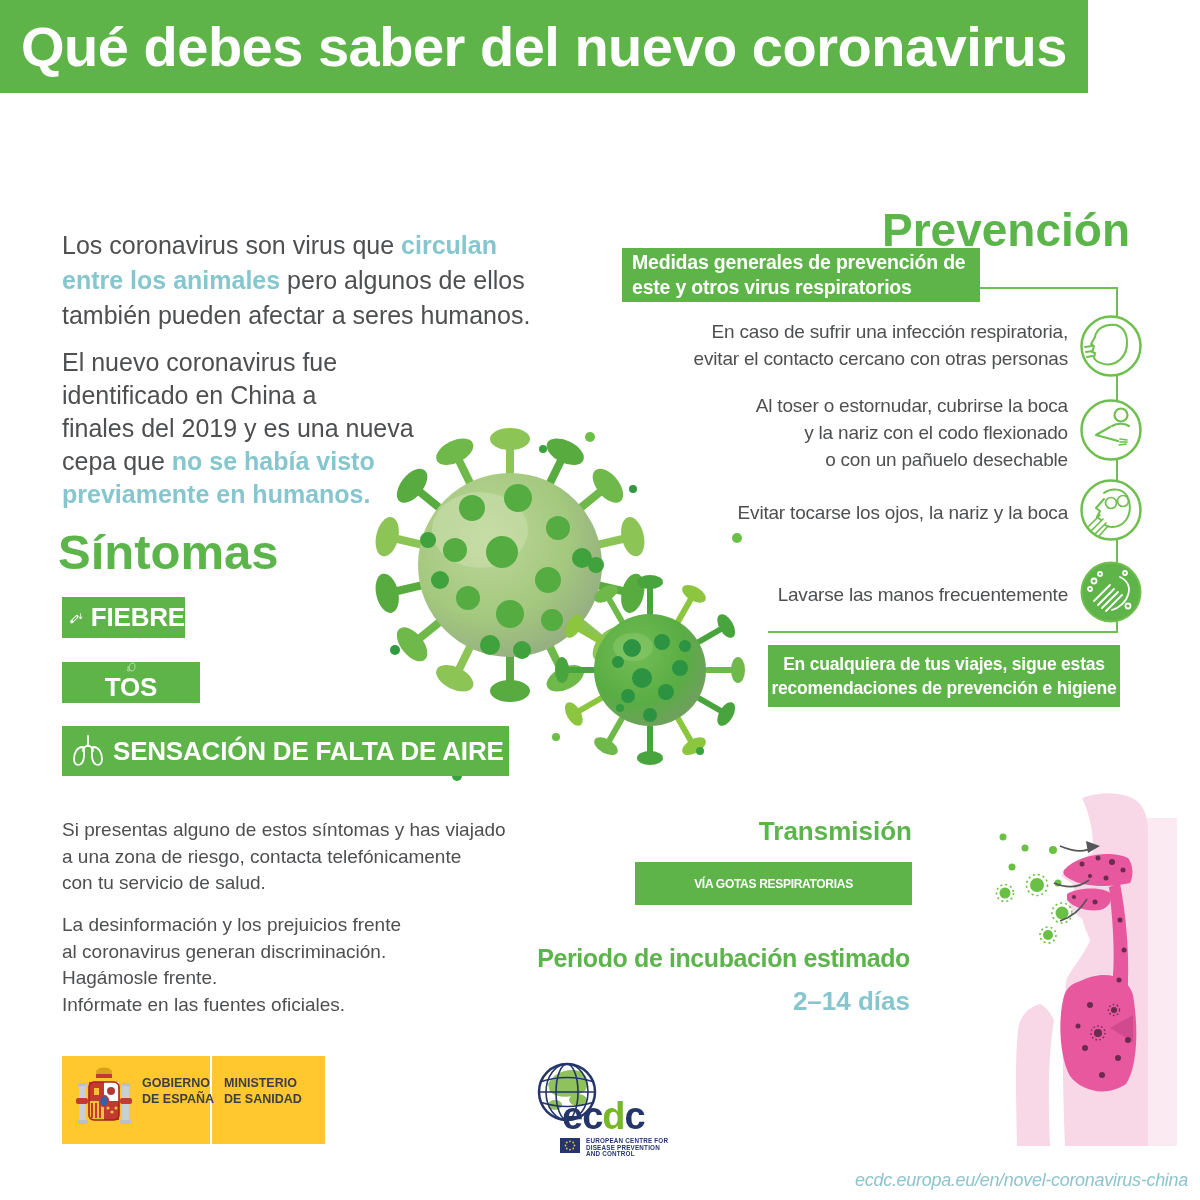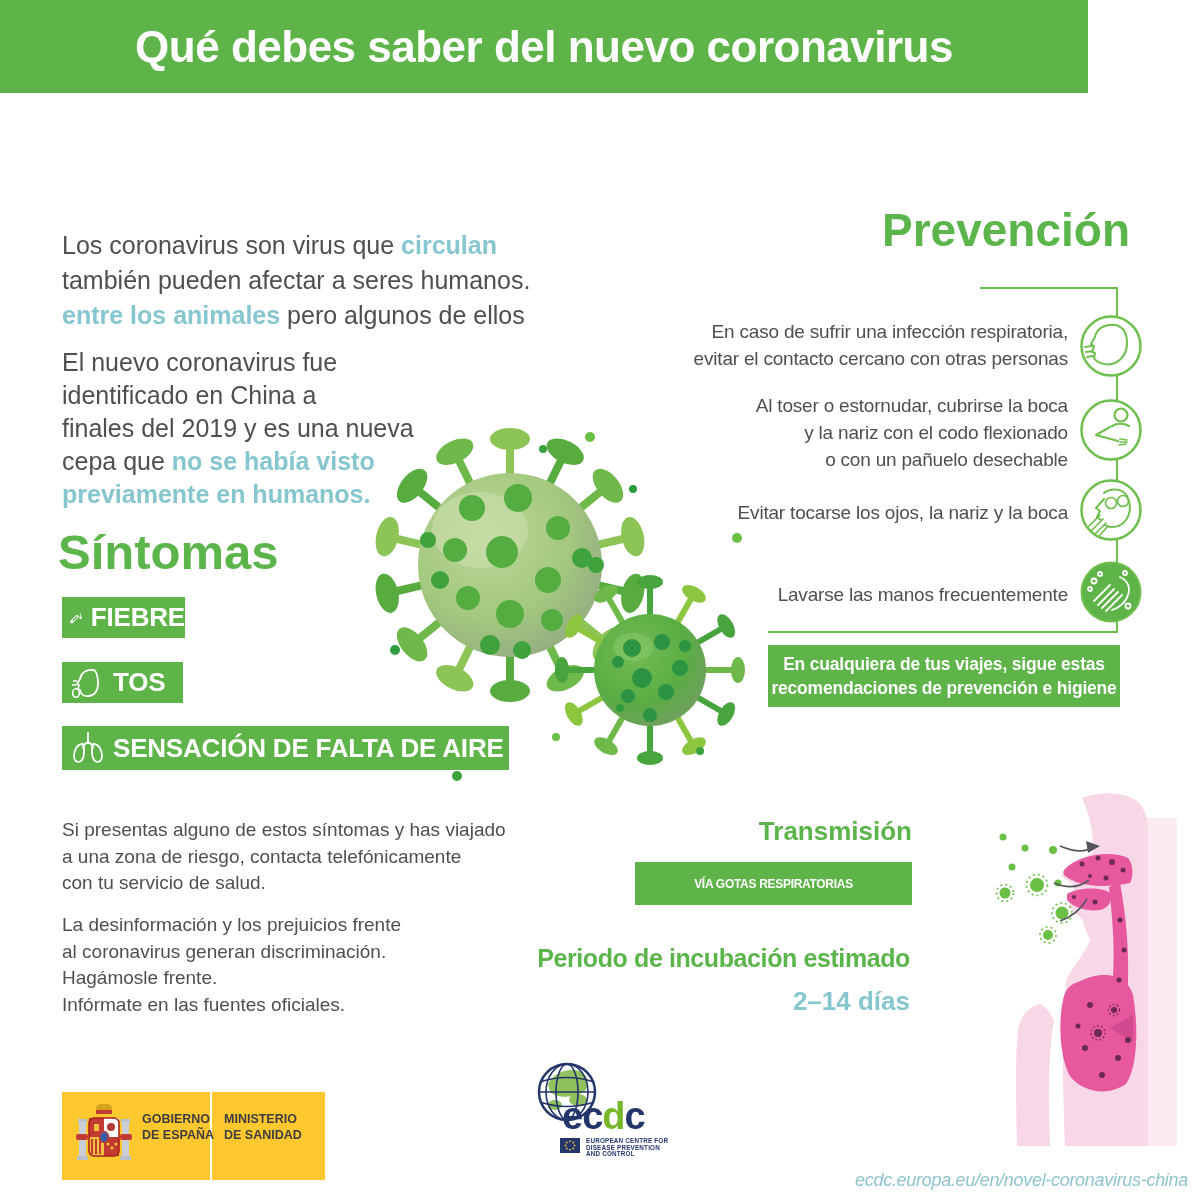--- a/index.html
+++ b/index.html
@@ -14,7 +14,7 @@
 
   .title-banner{left:62px;top:62px;width:1088px;height:93px;background:#5eb449;
                 display:flex;align-items:center;justify-content:center;}
-  .title-banner .t{color:#fff;font-weight:bold;font-size:44px;letter-spacing:-0.5px;}
+  .title-banner .t{color:#fff;font-weight:bold;font-size:56px;letter-spacing:-0.5px;}
 
   .intro{left:62px;top:228px;font-size:25px;line-height:35px;}
   .intro div{white-space:nowrap;}

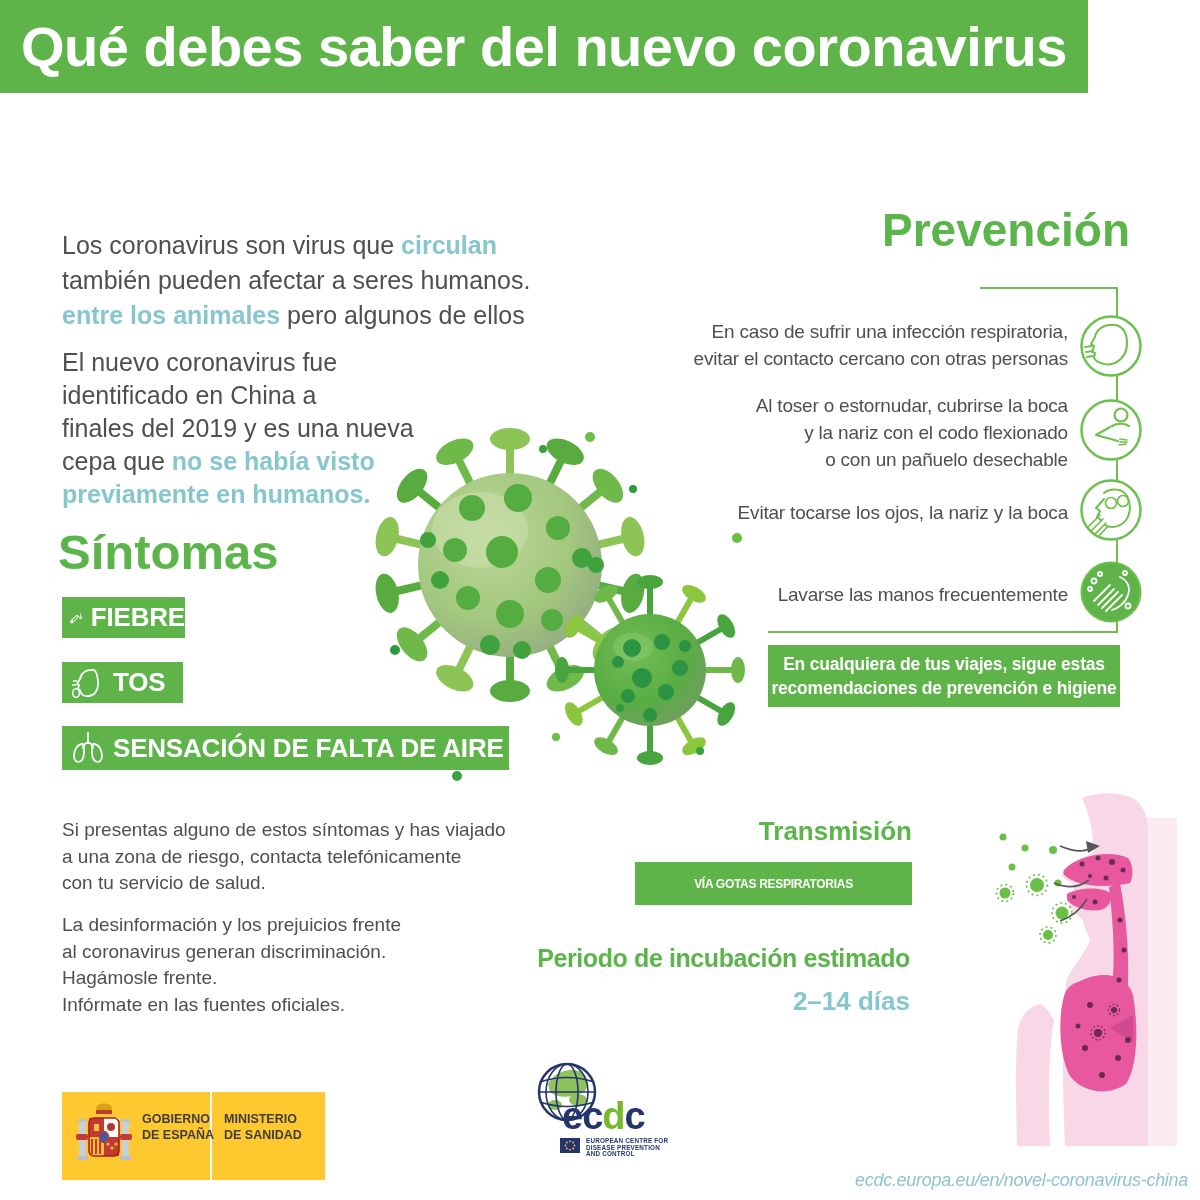--- a/index.html
+++ b/index.html
@@ -210,6 +210,8 @@
   </div>
 
   <div class="abs prev-h green">Prevención</div>
+  <div class="badge medidas pre">Medidas generales de prevención de
+este y otros virus respiratorios</div>
 
   <div class="line" style="left:980px;top:287px;width:138px;height:2px;"></div>
   <div class="line" style="left:1116px;top:287px;width:2px;height:346px;"></div>

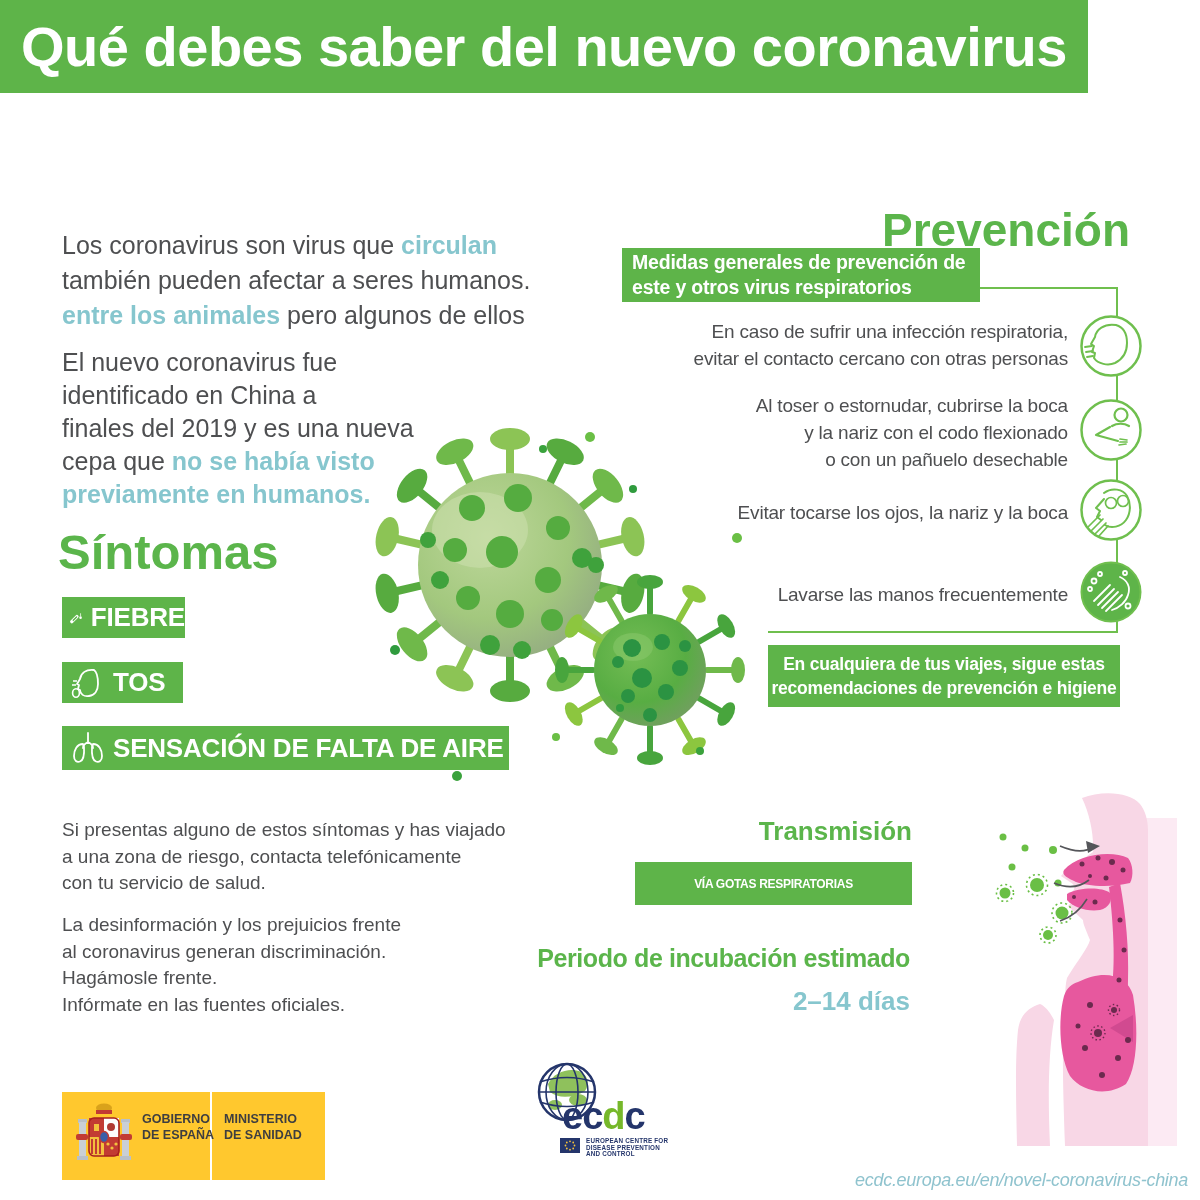--- a/index.html
+++ b/index.html
@@ -167,8 +167,8 @@
 
   <div class="abs intro">
       <div><span>Los coronavirus son virus que  </span><span class="hl">circulan</span></div>
+      <div><span class="hl">entre los animales</span><span> pero algunos de ellos</span></div>
       <div><span>también pueden afectar a seres humanos.</span></div>
-      <div><span class="hl">entre los animales</span><span> pero algunos de ellos</span></div>
     </div>
   <div class="abs intro2">
       <div><span>El nuevo coronavirus fue</span></div>

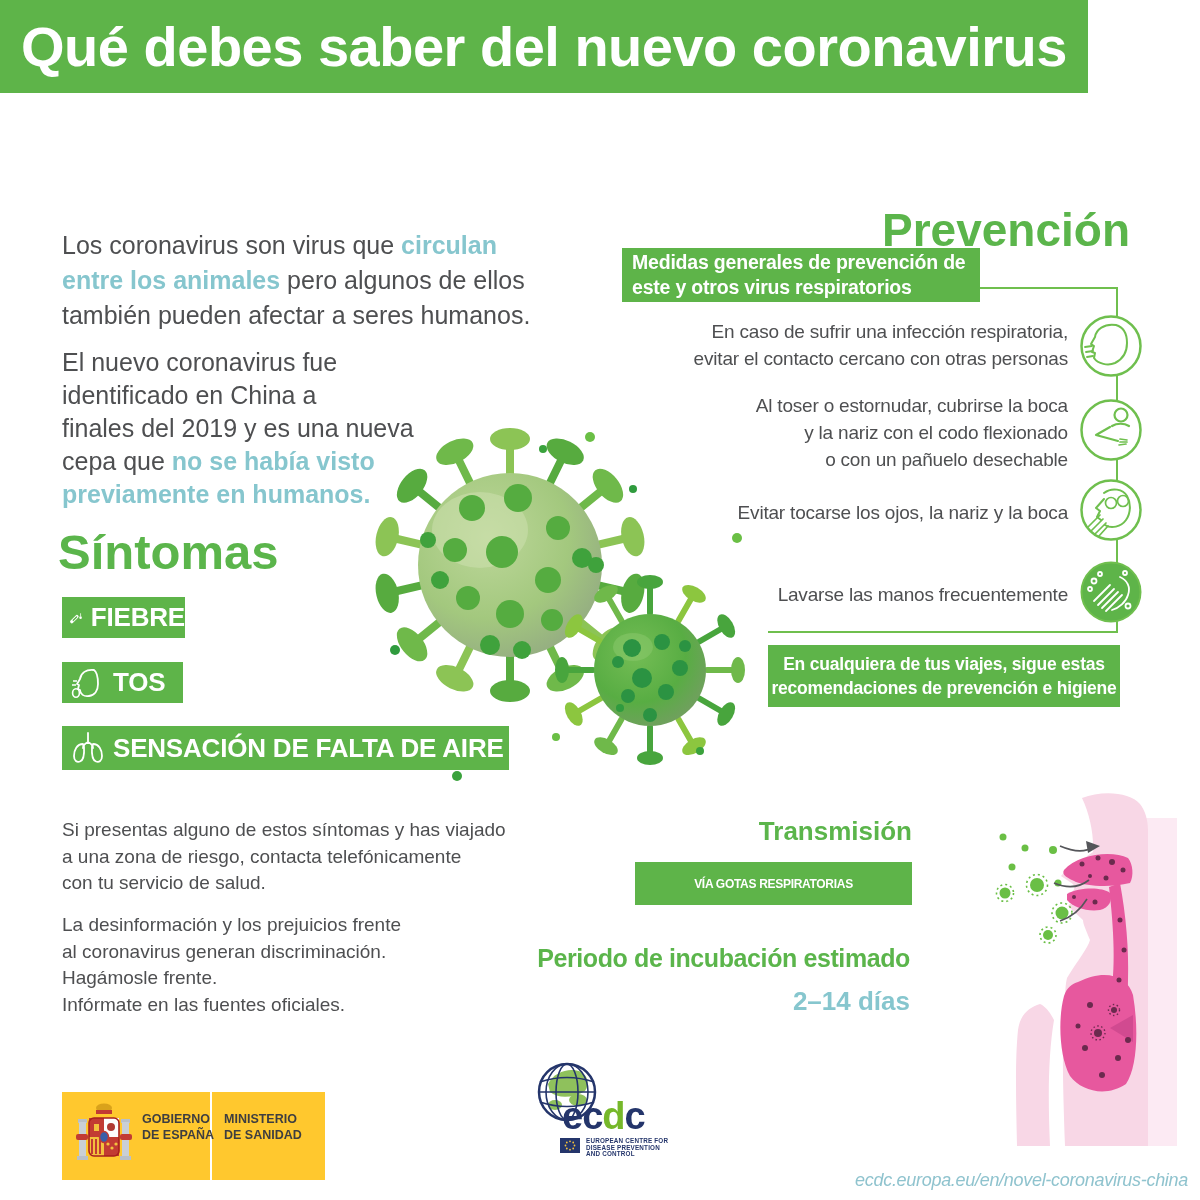--- a/index.html
+++ b/index.html
@@ -191,7 +191,7 @@
     <span class="lbl">FIEBRE</span>
   </div>
 
-  <div class="badge sym-badge" style="left:62px;top:662px;width:121px;">
+  <div class="badge sym-badge" style="left:62px;top:662px;width:138px;flex-direction:column;">
     <svg width="36" height="34" viewBox="0 0 36 34">
       <path d="M24,4 C16,3 11,7 10,13 L7,18 L9,19 L8,23 L10,24 C10,28 14,31 19,30 C25,29 28,24 28,18 C28,11 27,6 24,4 Z" stroke="#fff" stroke-width="1.8" fill="none" stroke-linejoin="round"></path>
       <path d="M3,15 l4,0 M2,19 l4,0" stroke="#fff" stroke-width="1.6"></path>

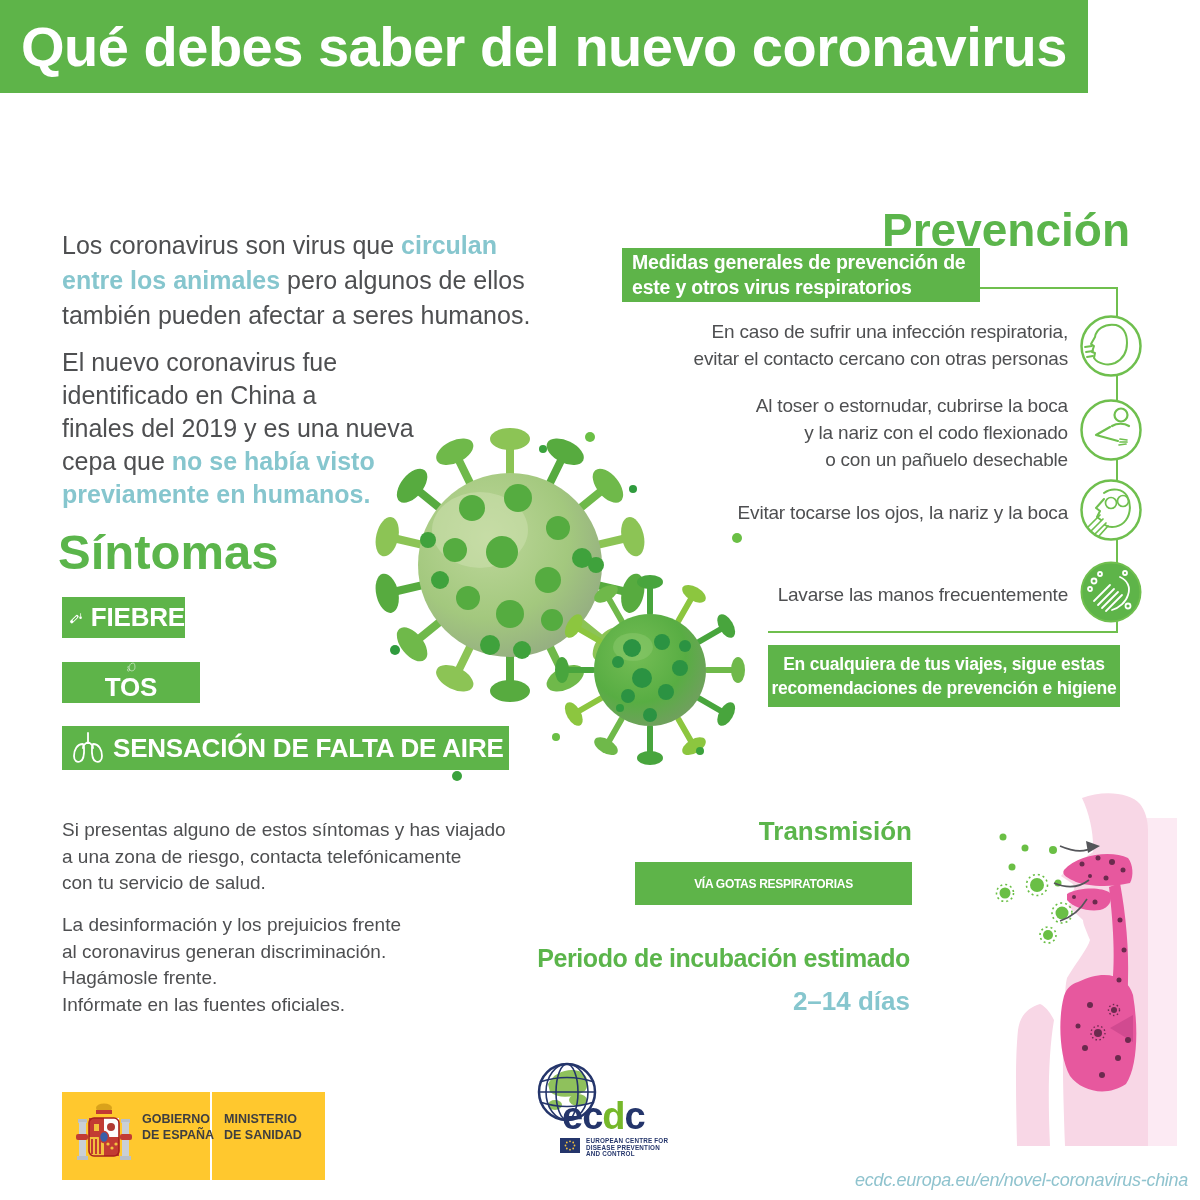--- a/index.html
+++ b/index.html
@@ -200,7 +200,7 @@
     <span class="lbl">TOS</span>
   </div>
 
-  <div class="badge sym-badge" style="left:62px;top:726px;width:447px;height:44px;">
+  <div class="badge sym-badge" style="left:62px;top:726px;width:447px;height:50px;">
     <svg width="36" height="34" viewBox="0 0 36 34">
       <path d="M18,2 L18,11 M18,11 C14,13 13,15 13,17 M18,11 C22,13 23,15 23,17" stroke="#fff" stroke-width="1.8" fill="none" stroke-linecap="round"></path>
       <path d="M13,13 C7,13 4,19 4,25 C4,30 7,31.5 10,30.5 C13.5,29.3 14.5,24 14,16 Z" stroke="#fff" stroke-width="1.8" fill="none" stroke-linejoin="round"></path>

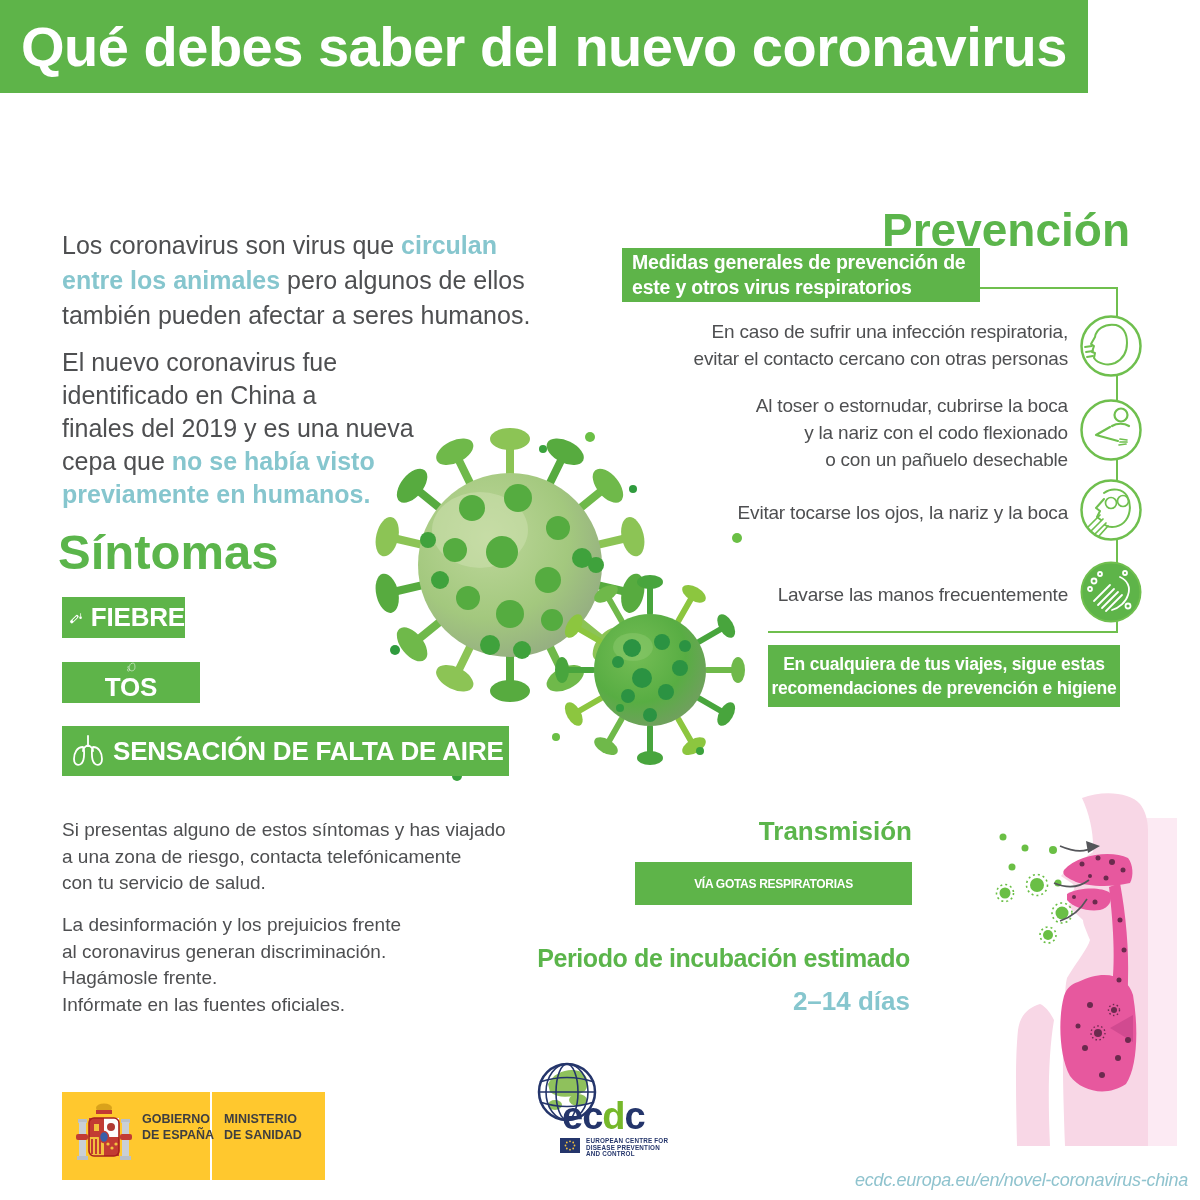--- a/index.html
+++ b/index.html
@@ -43,7 +43,7 @@
 
   .advice{left:62px;font-size:19px;line-height:26.5px;white-space:pre-line;}
 
-  .gob-block{left:62px;top:1092px;width:306px;height:88px;}
+  .gob-block{left:62px;top:1056px;width:306px;height:88px;}
   .gob-yellow{position:absolute;background:#ffc82e;top:0;height:88px;}
   .gob-txt{position:absolute;font-size:12.5px;line-height:15.5px;font-weight:bold;color:#3e3e40;
            white-space:pre-line;top:20px;}

